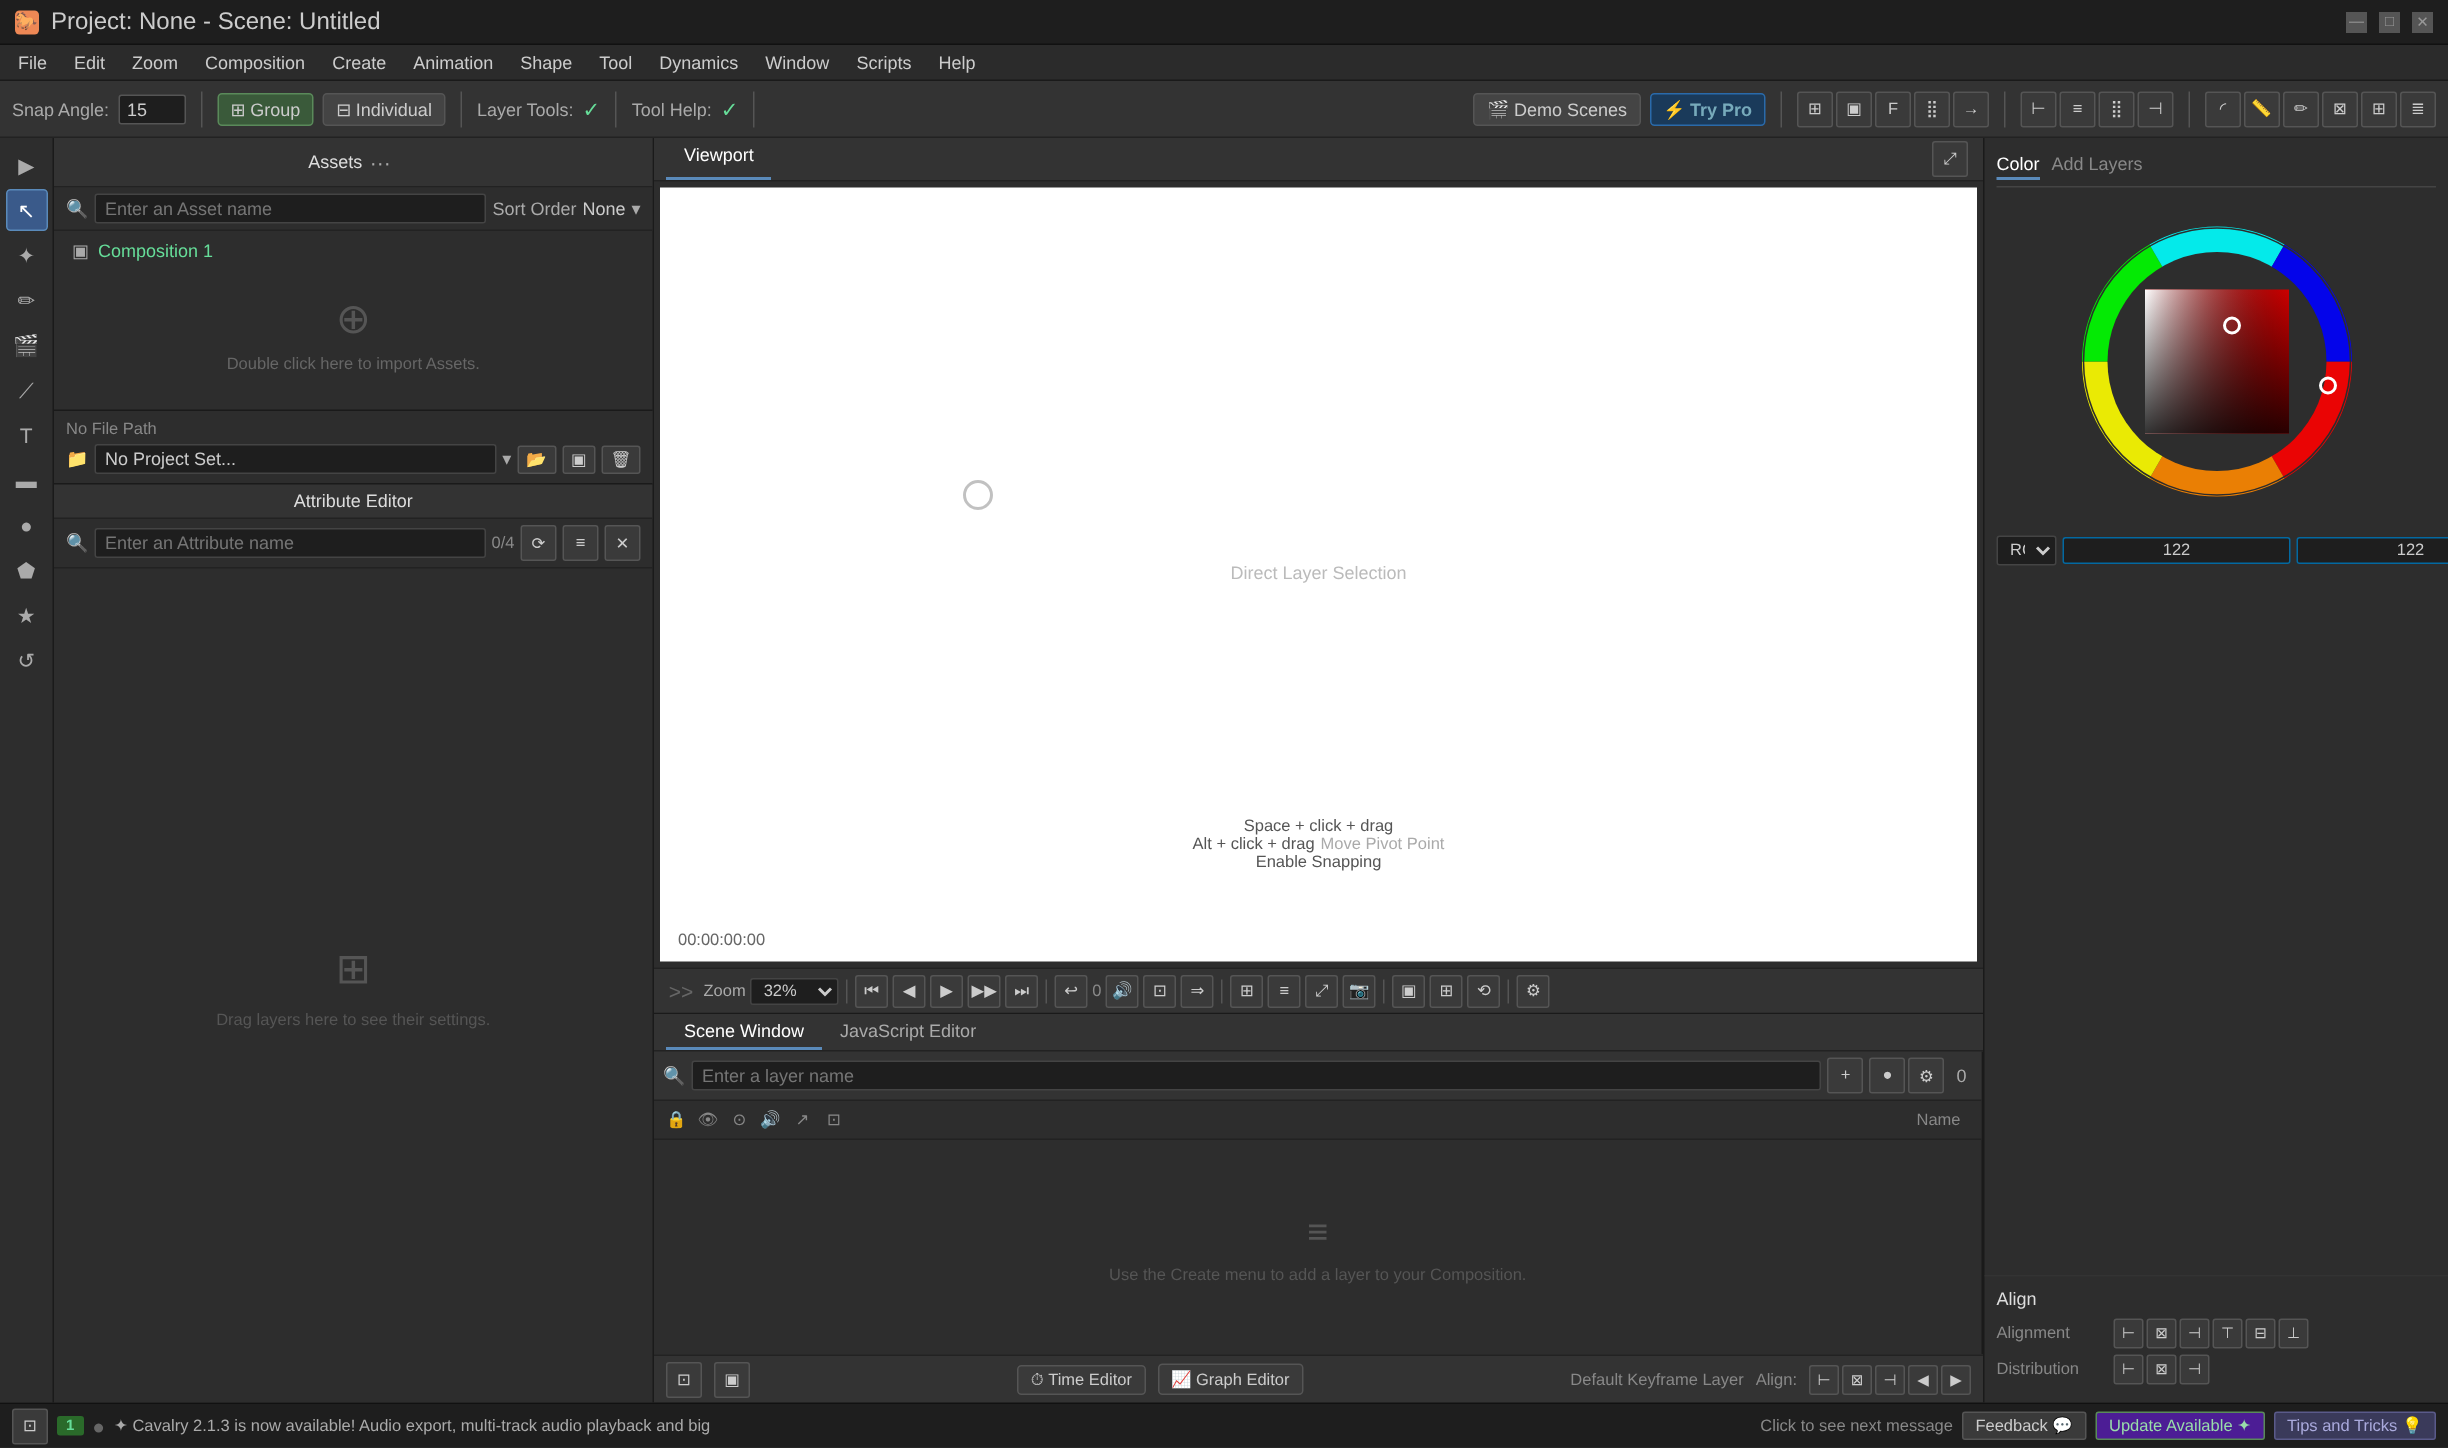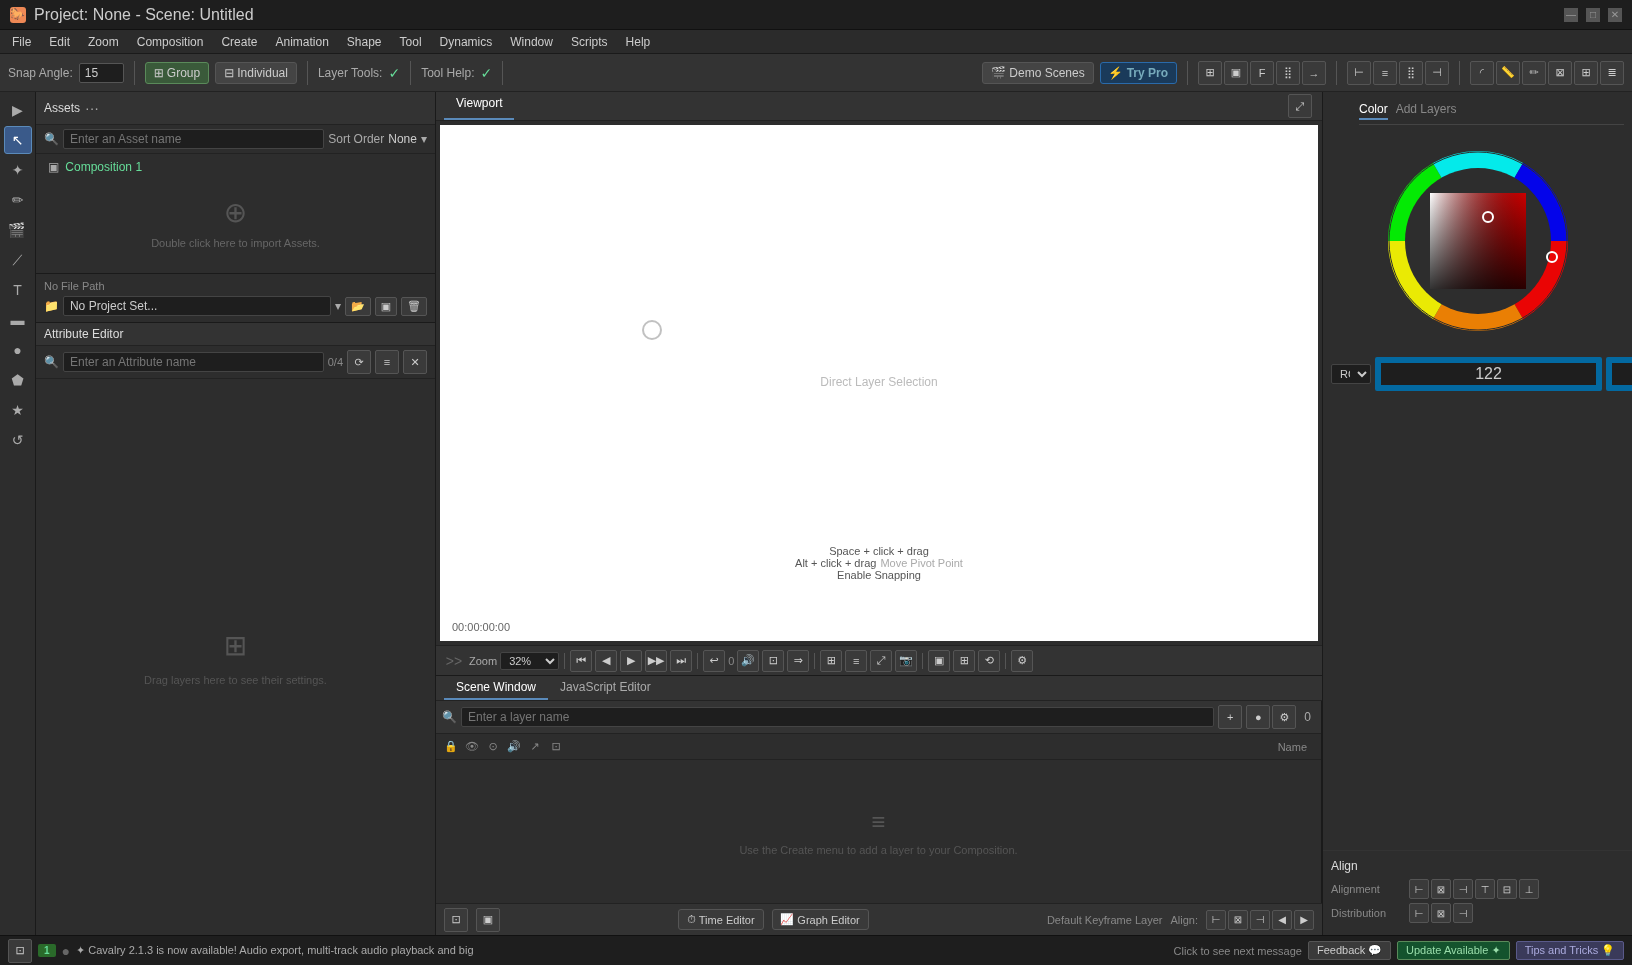--- a/index.html
+++ b/index.html
@@ -176,7 +176,7 @@
       border-bottom: 1px solid #222;
       display: flex;
       align-items: center;
-      justify-content: flex-start;
+      justify-content: center;
     }
     .panel-header-title {
       font-size: 12px;

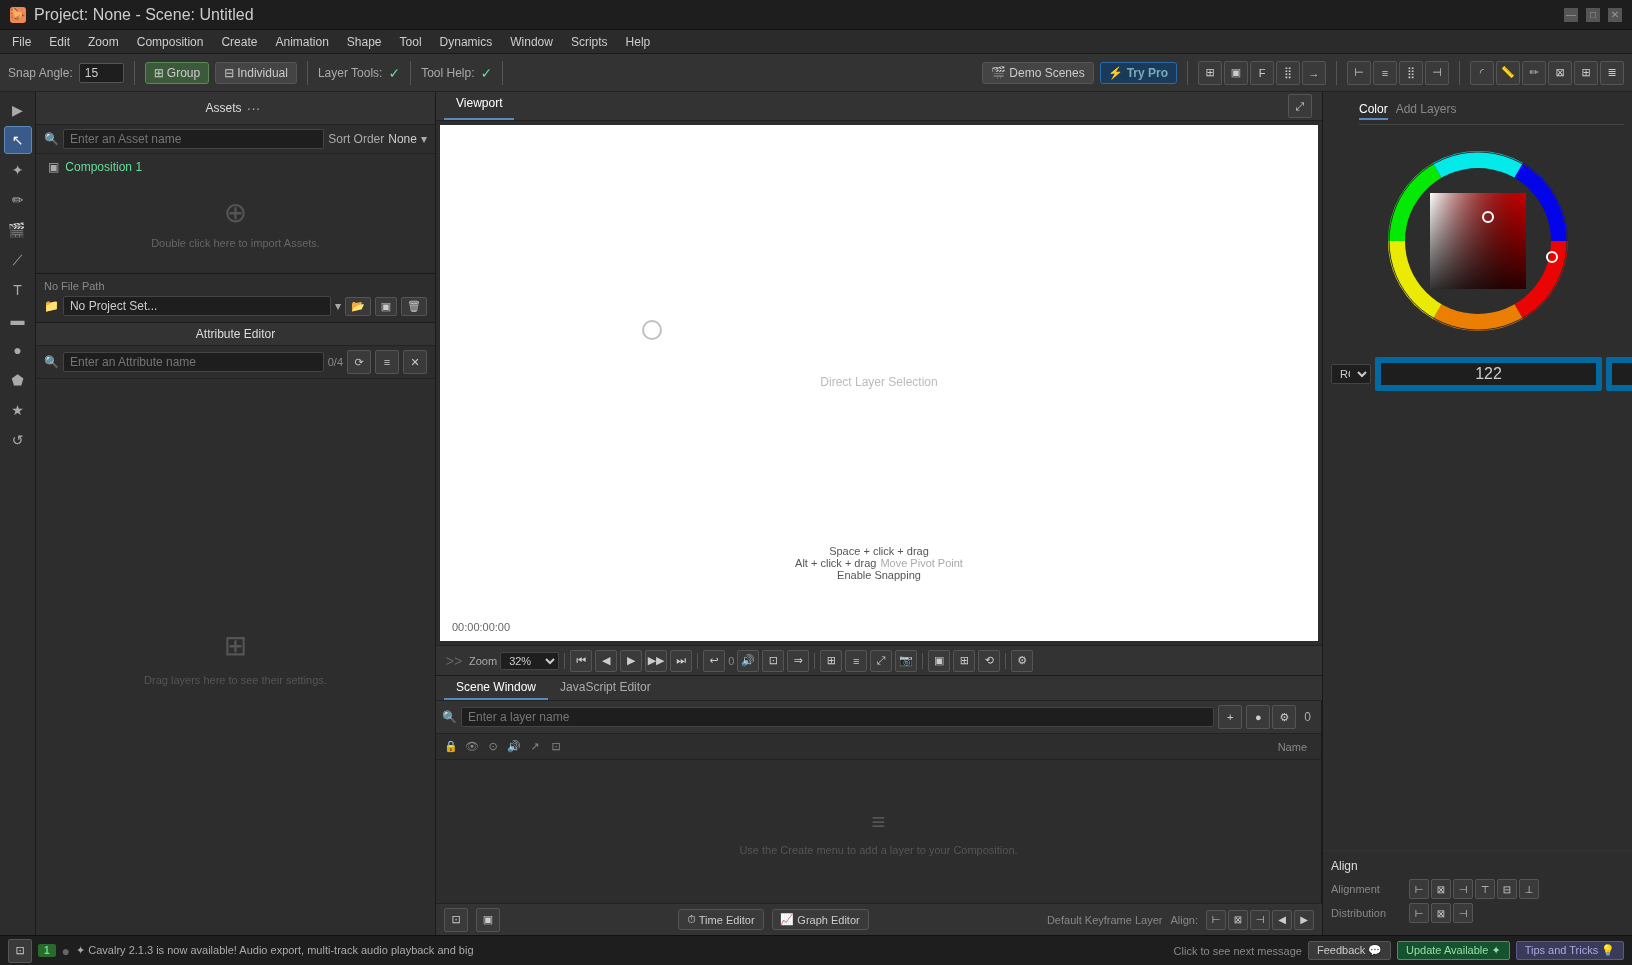--- a/index.html
+++ b/index.html
@@ -540,7 +540,6 @@
       gap: 8px;
       border-bottom: 1px solid #444;
       padding-bottom: 4px;
-      margin-left: 28px;
     }
     .color-tab {
       cursor: pointer;

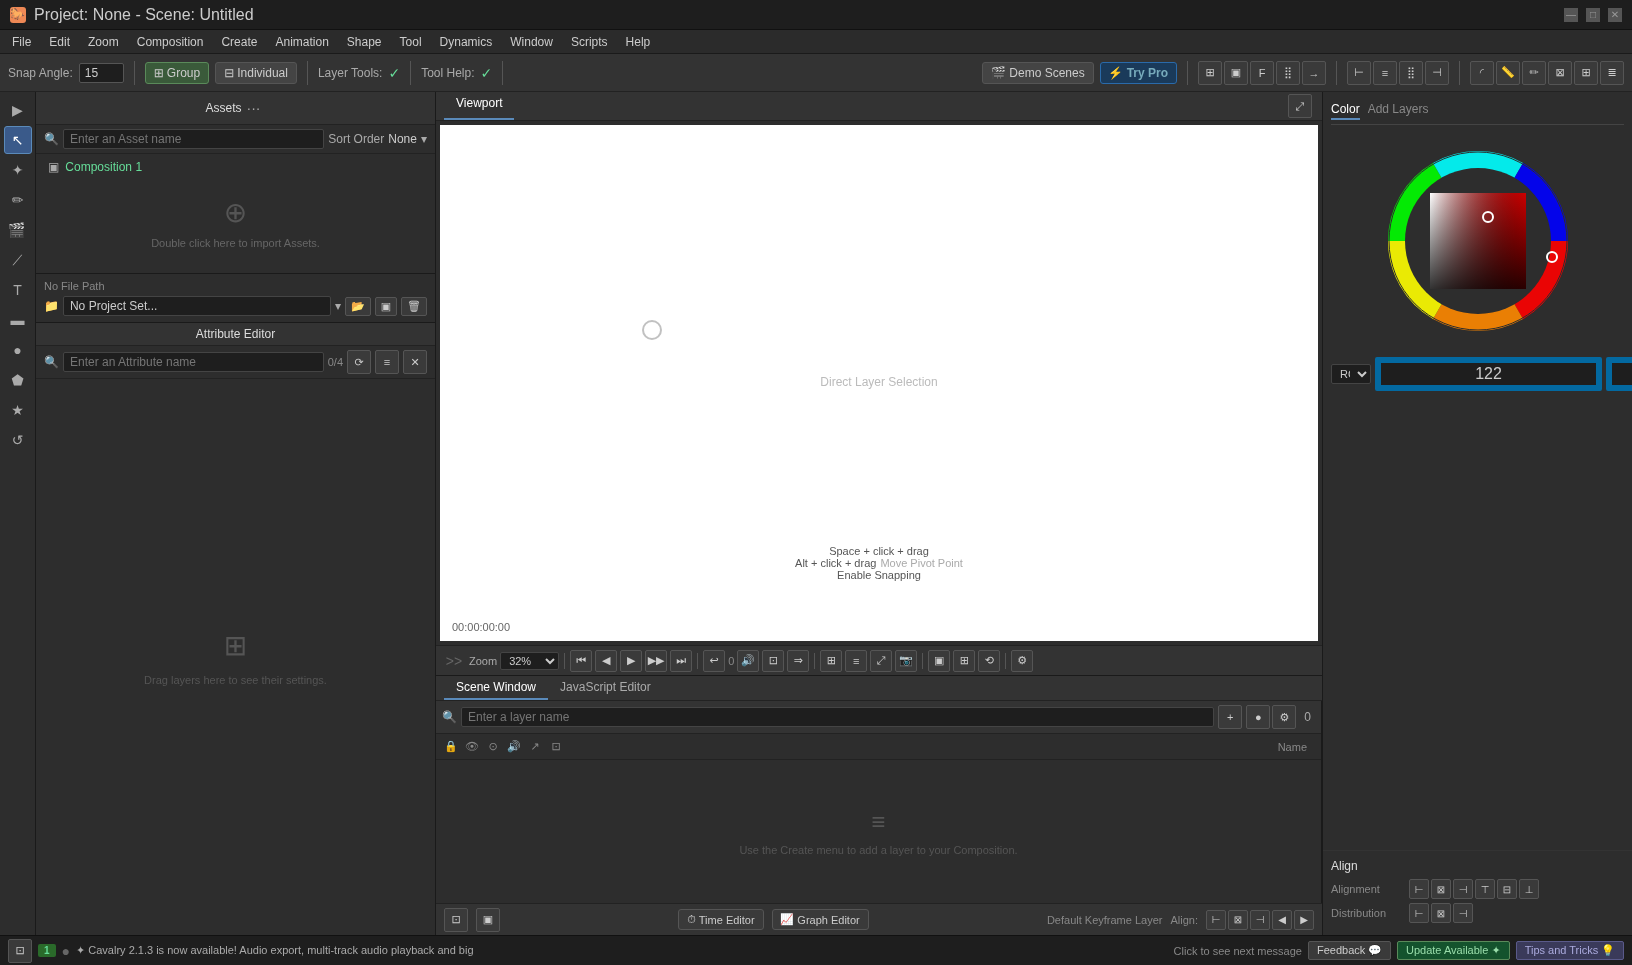--- a/index.html
+++ b/index.html
@@ -612,10 +612,10 @@
     .rgb-input {
       flex: 1;
       background: #1e1e1e;
-      border: 6px solid #0369a1;
+      border: 1px solid #0369a1;
       color: #ccc;
       padding: 2px 4px;
-      font-size: 16px;
+      font-size: 11px;
       border-radius: 2px;
       text-align: center;
     }

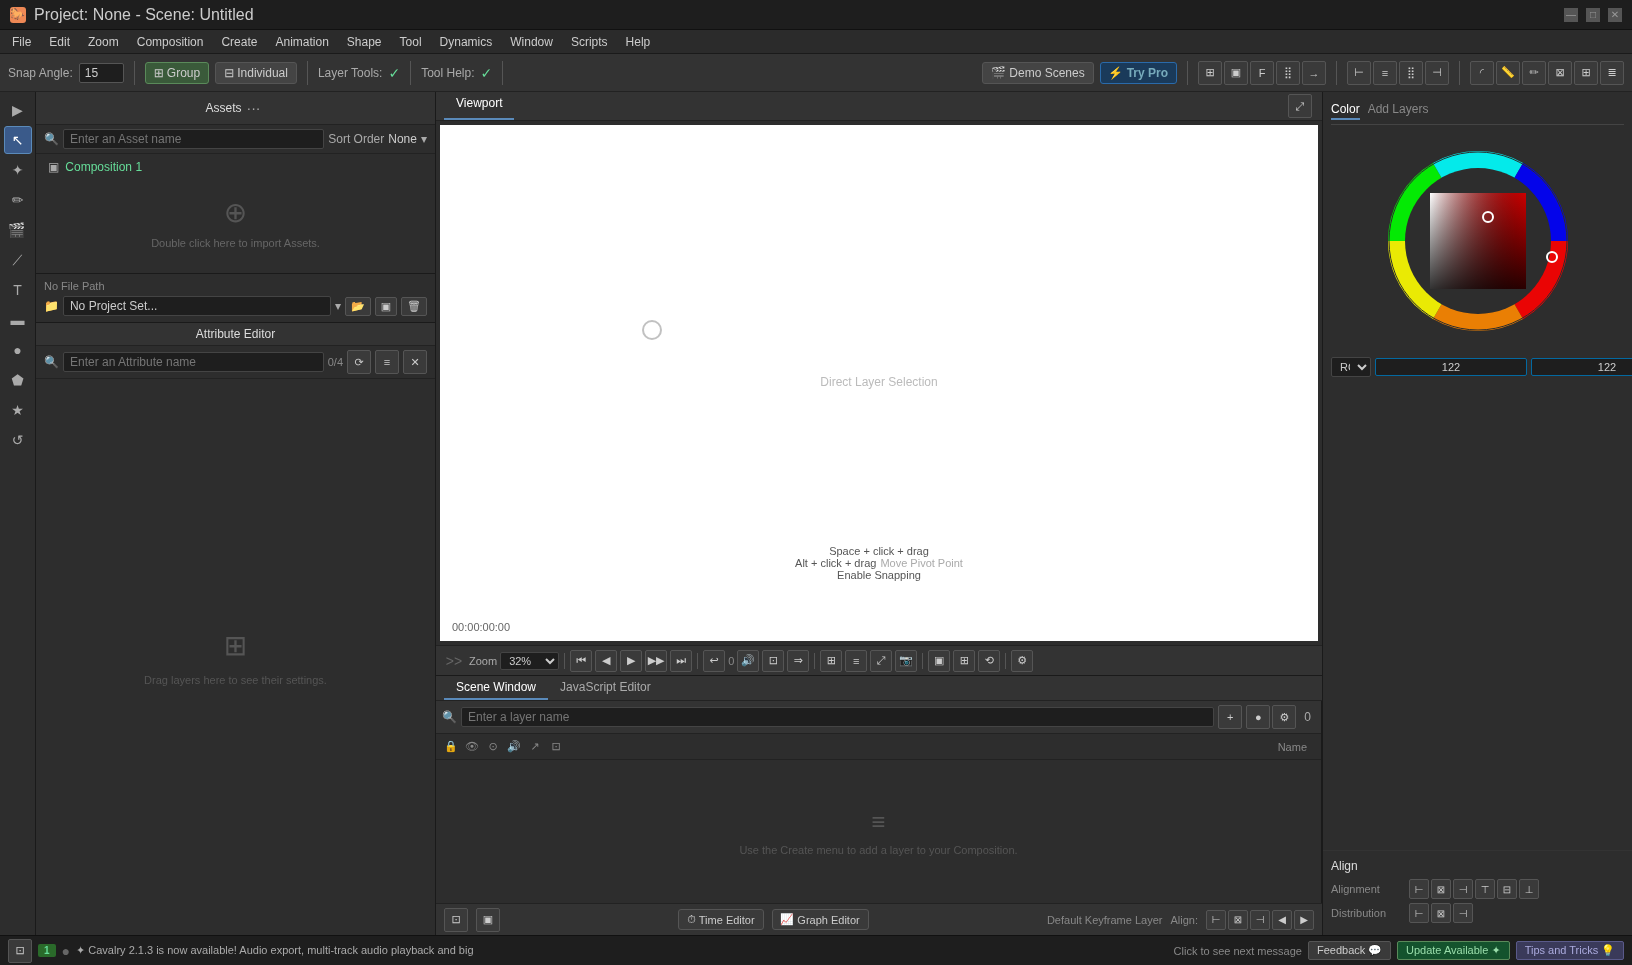--- a/index.html
+++ b/index.html
@@ -691,7 +691,7 @@
       font-size: 11px;
     }
     .status-btn.update {
-      background: #14532d;
+      background: #4c1d95;
       border-color: #5a8a5a;
       color: #9da;
     }

